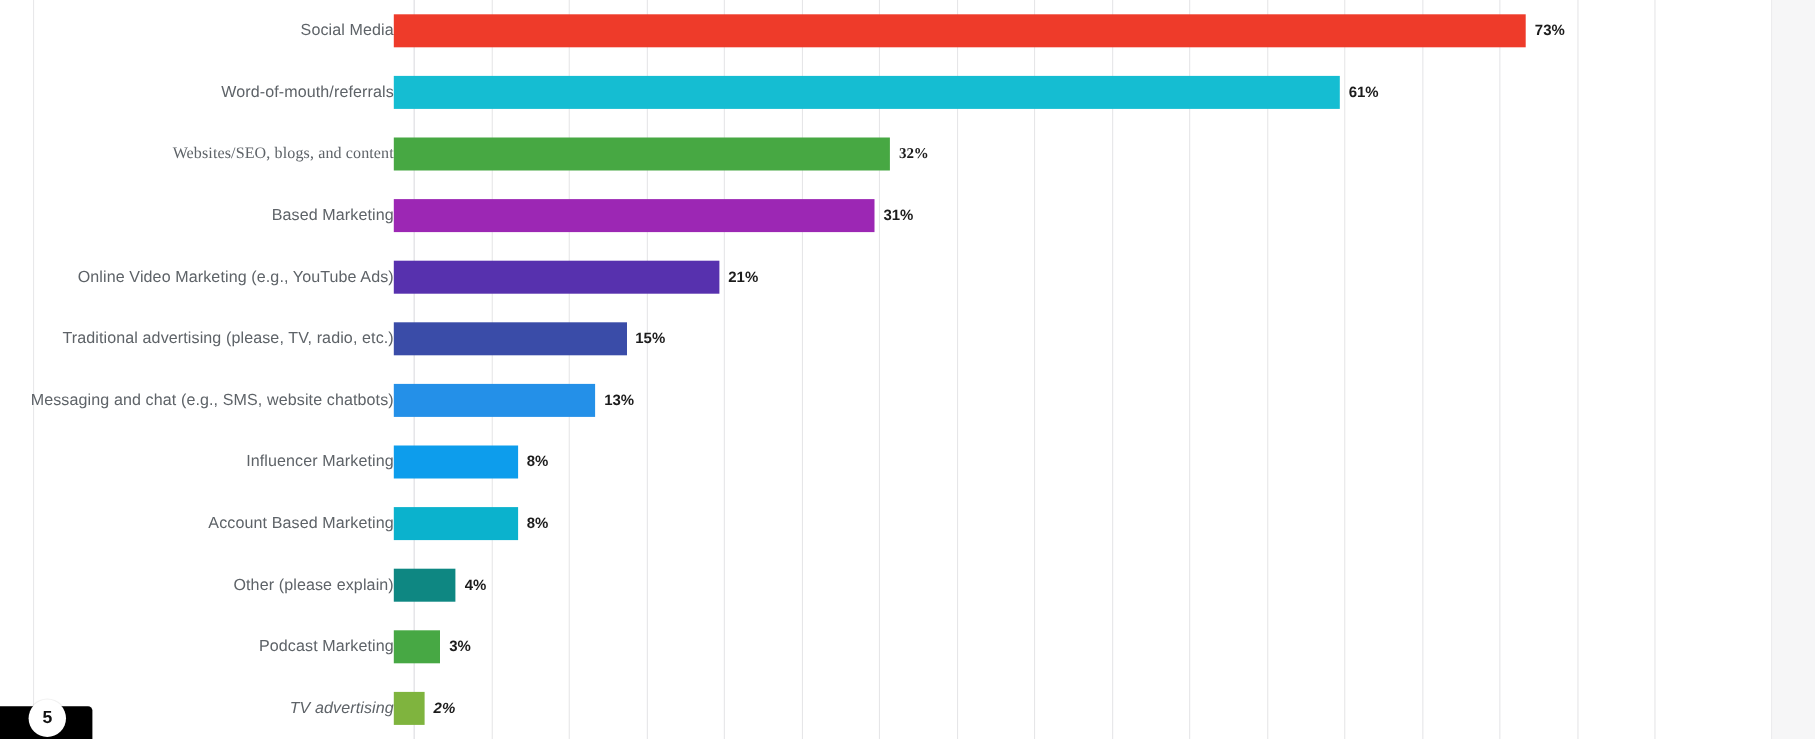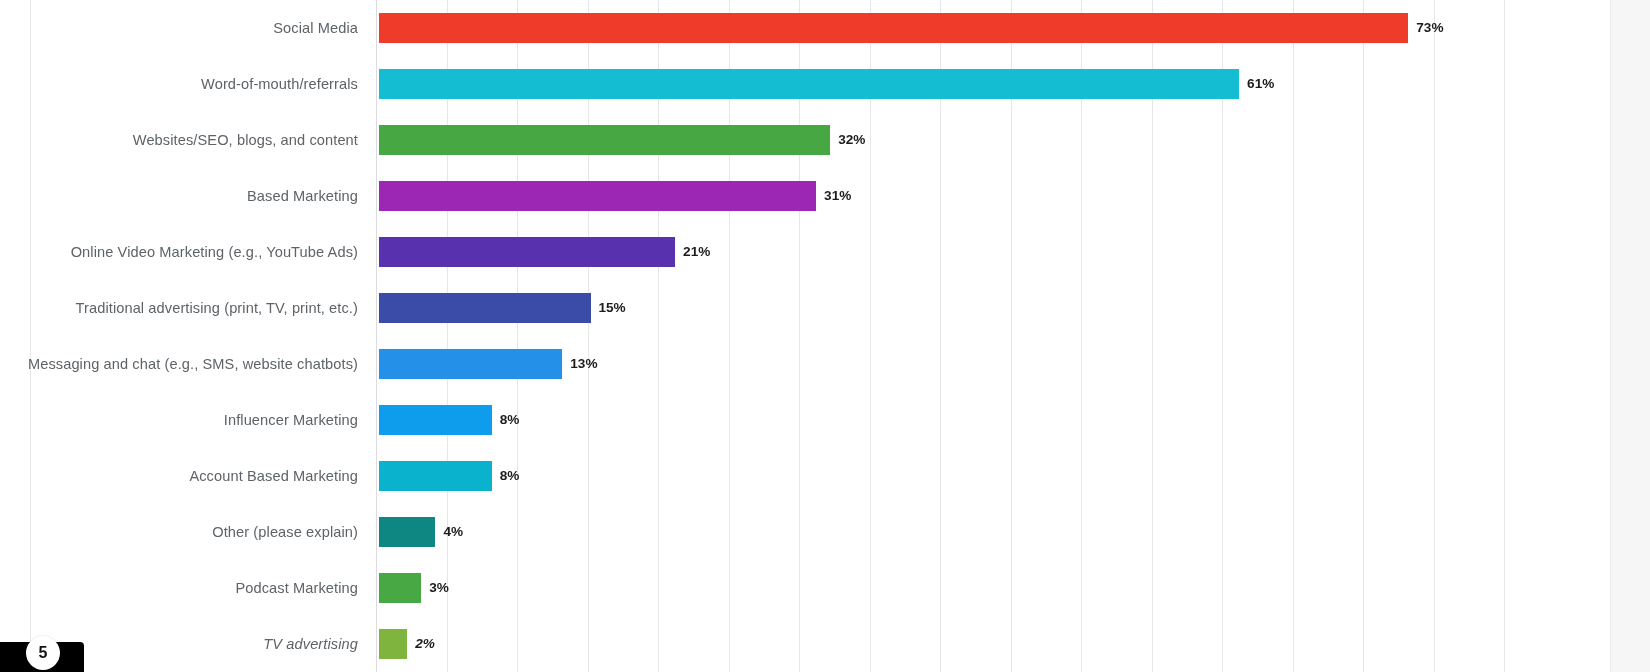--- a/index.html
+++ b/index.html
@@ -105,7 +105,7 @@
 
   .bar-wrap {
     position: absolute;
-    left: 379px;
+    left: 358px;
     display: flex;
     align-items: center;
     height: 100%;

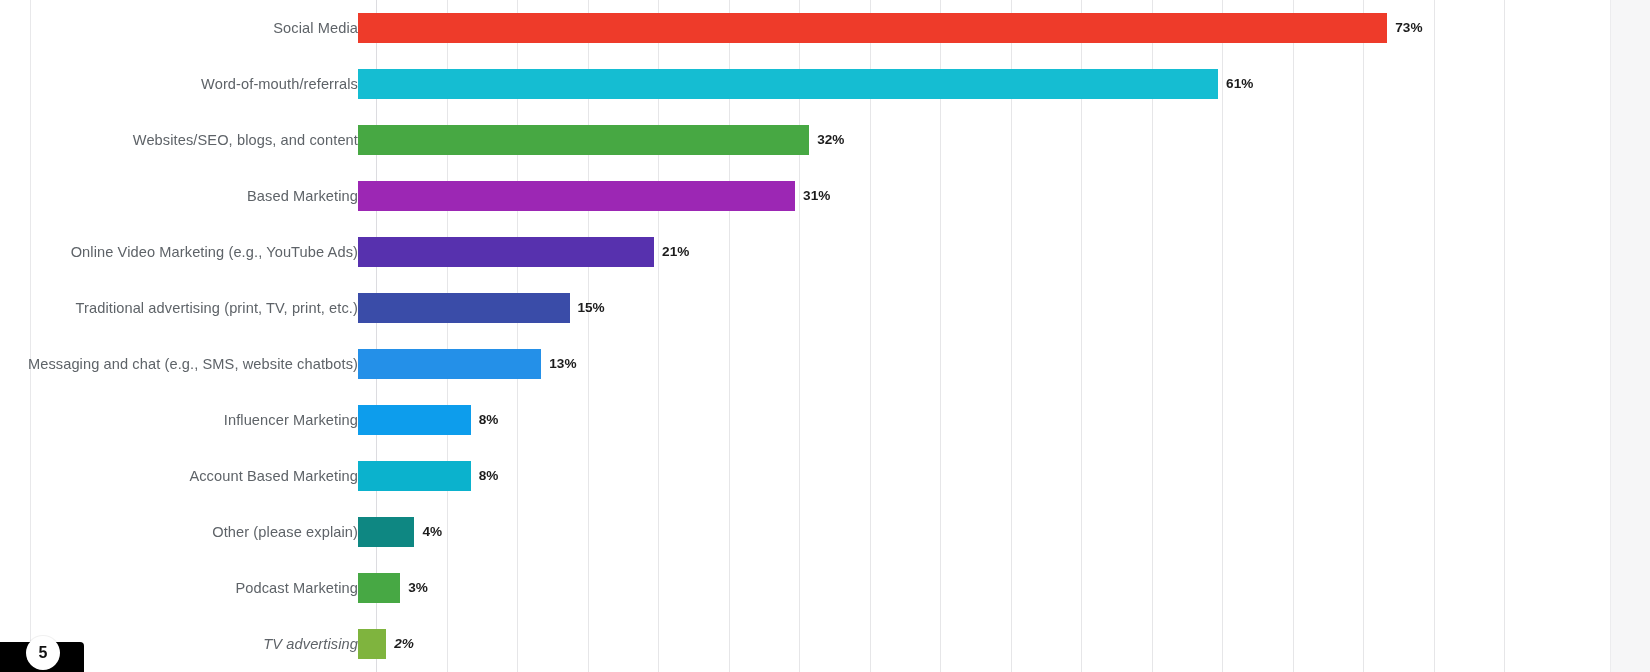--- a/index.html
+++ b/index.html
@@ -202,7 +202,7 @@
             <div class="bar-value">61%</div>
           </div>
         </div>
-        <div class="row" style="top: 112px; height: 56px;">
+        <div class="row" style="top: 112px; height: 56px; font-family: Liberation Serif, serif;">
           <div class="cat-label">Websites/SEO, blogs, and content</div>
           <div class="bar-wrap">
             <div class="bar" style="width: 451.2px; background: rgb(71, 168, 67);"></div>

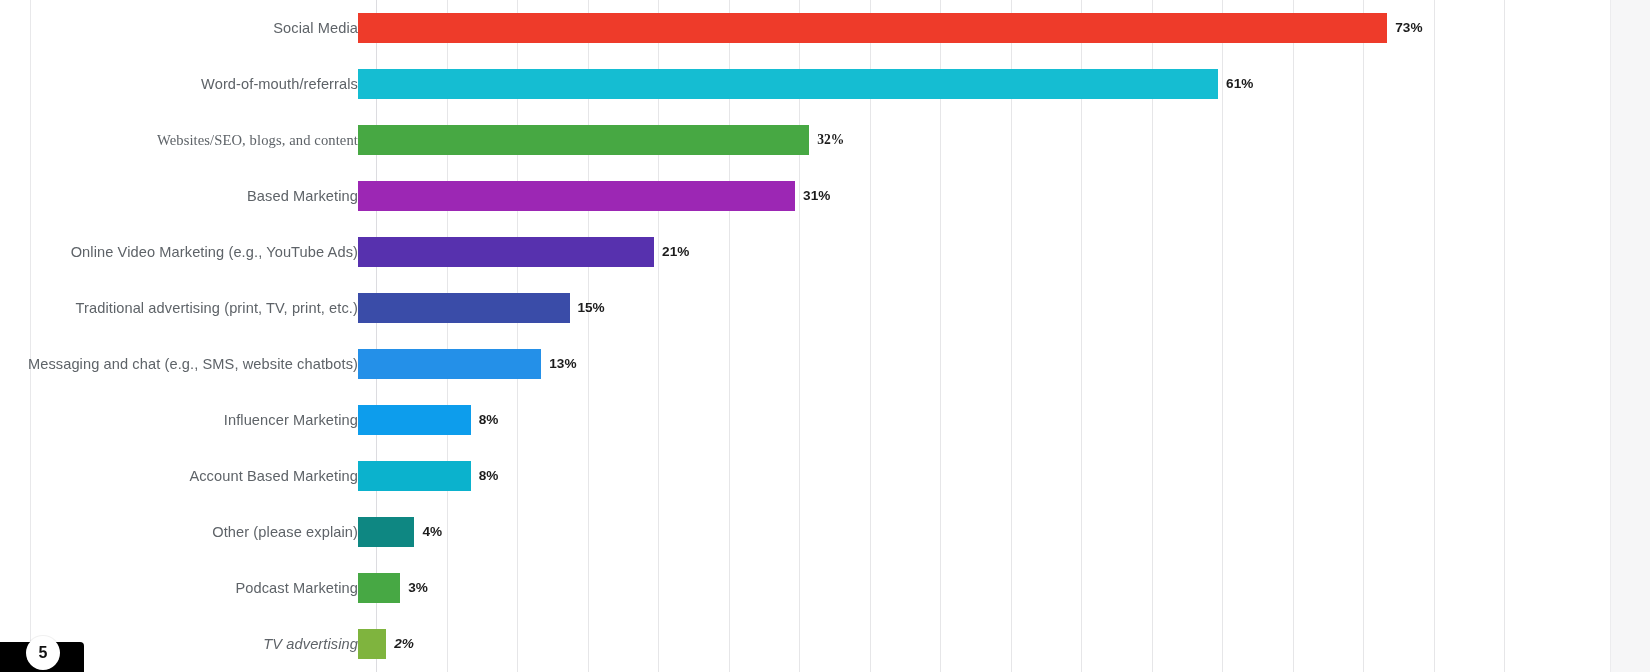--- a/index.html
+++ b/index.html
@@ -224,7 +224,7 @@
           </div>
         </div>
         <div class="row" style="top: 280px; height: 56px;">
-          <div class="cat-label">Traditional advertising (print, TV, print, etc.)</div>
+          <div class="cat-label">Traditional advertising (please, TV, radio, etc.)</div>
           <div class="bar-wrap">
             <div class="bar" style="width: 211.5px; background: rgb(58, 76, 168);"></div>
             <div class="bar-value">15%</div>

